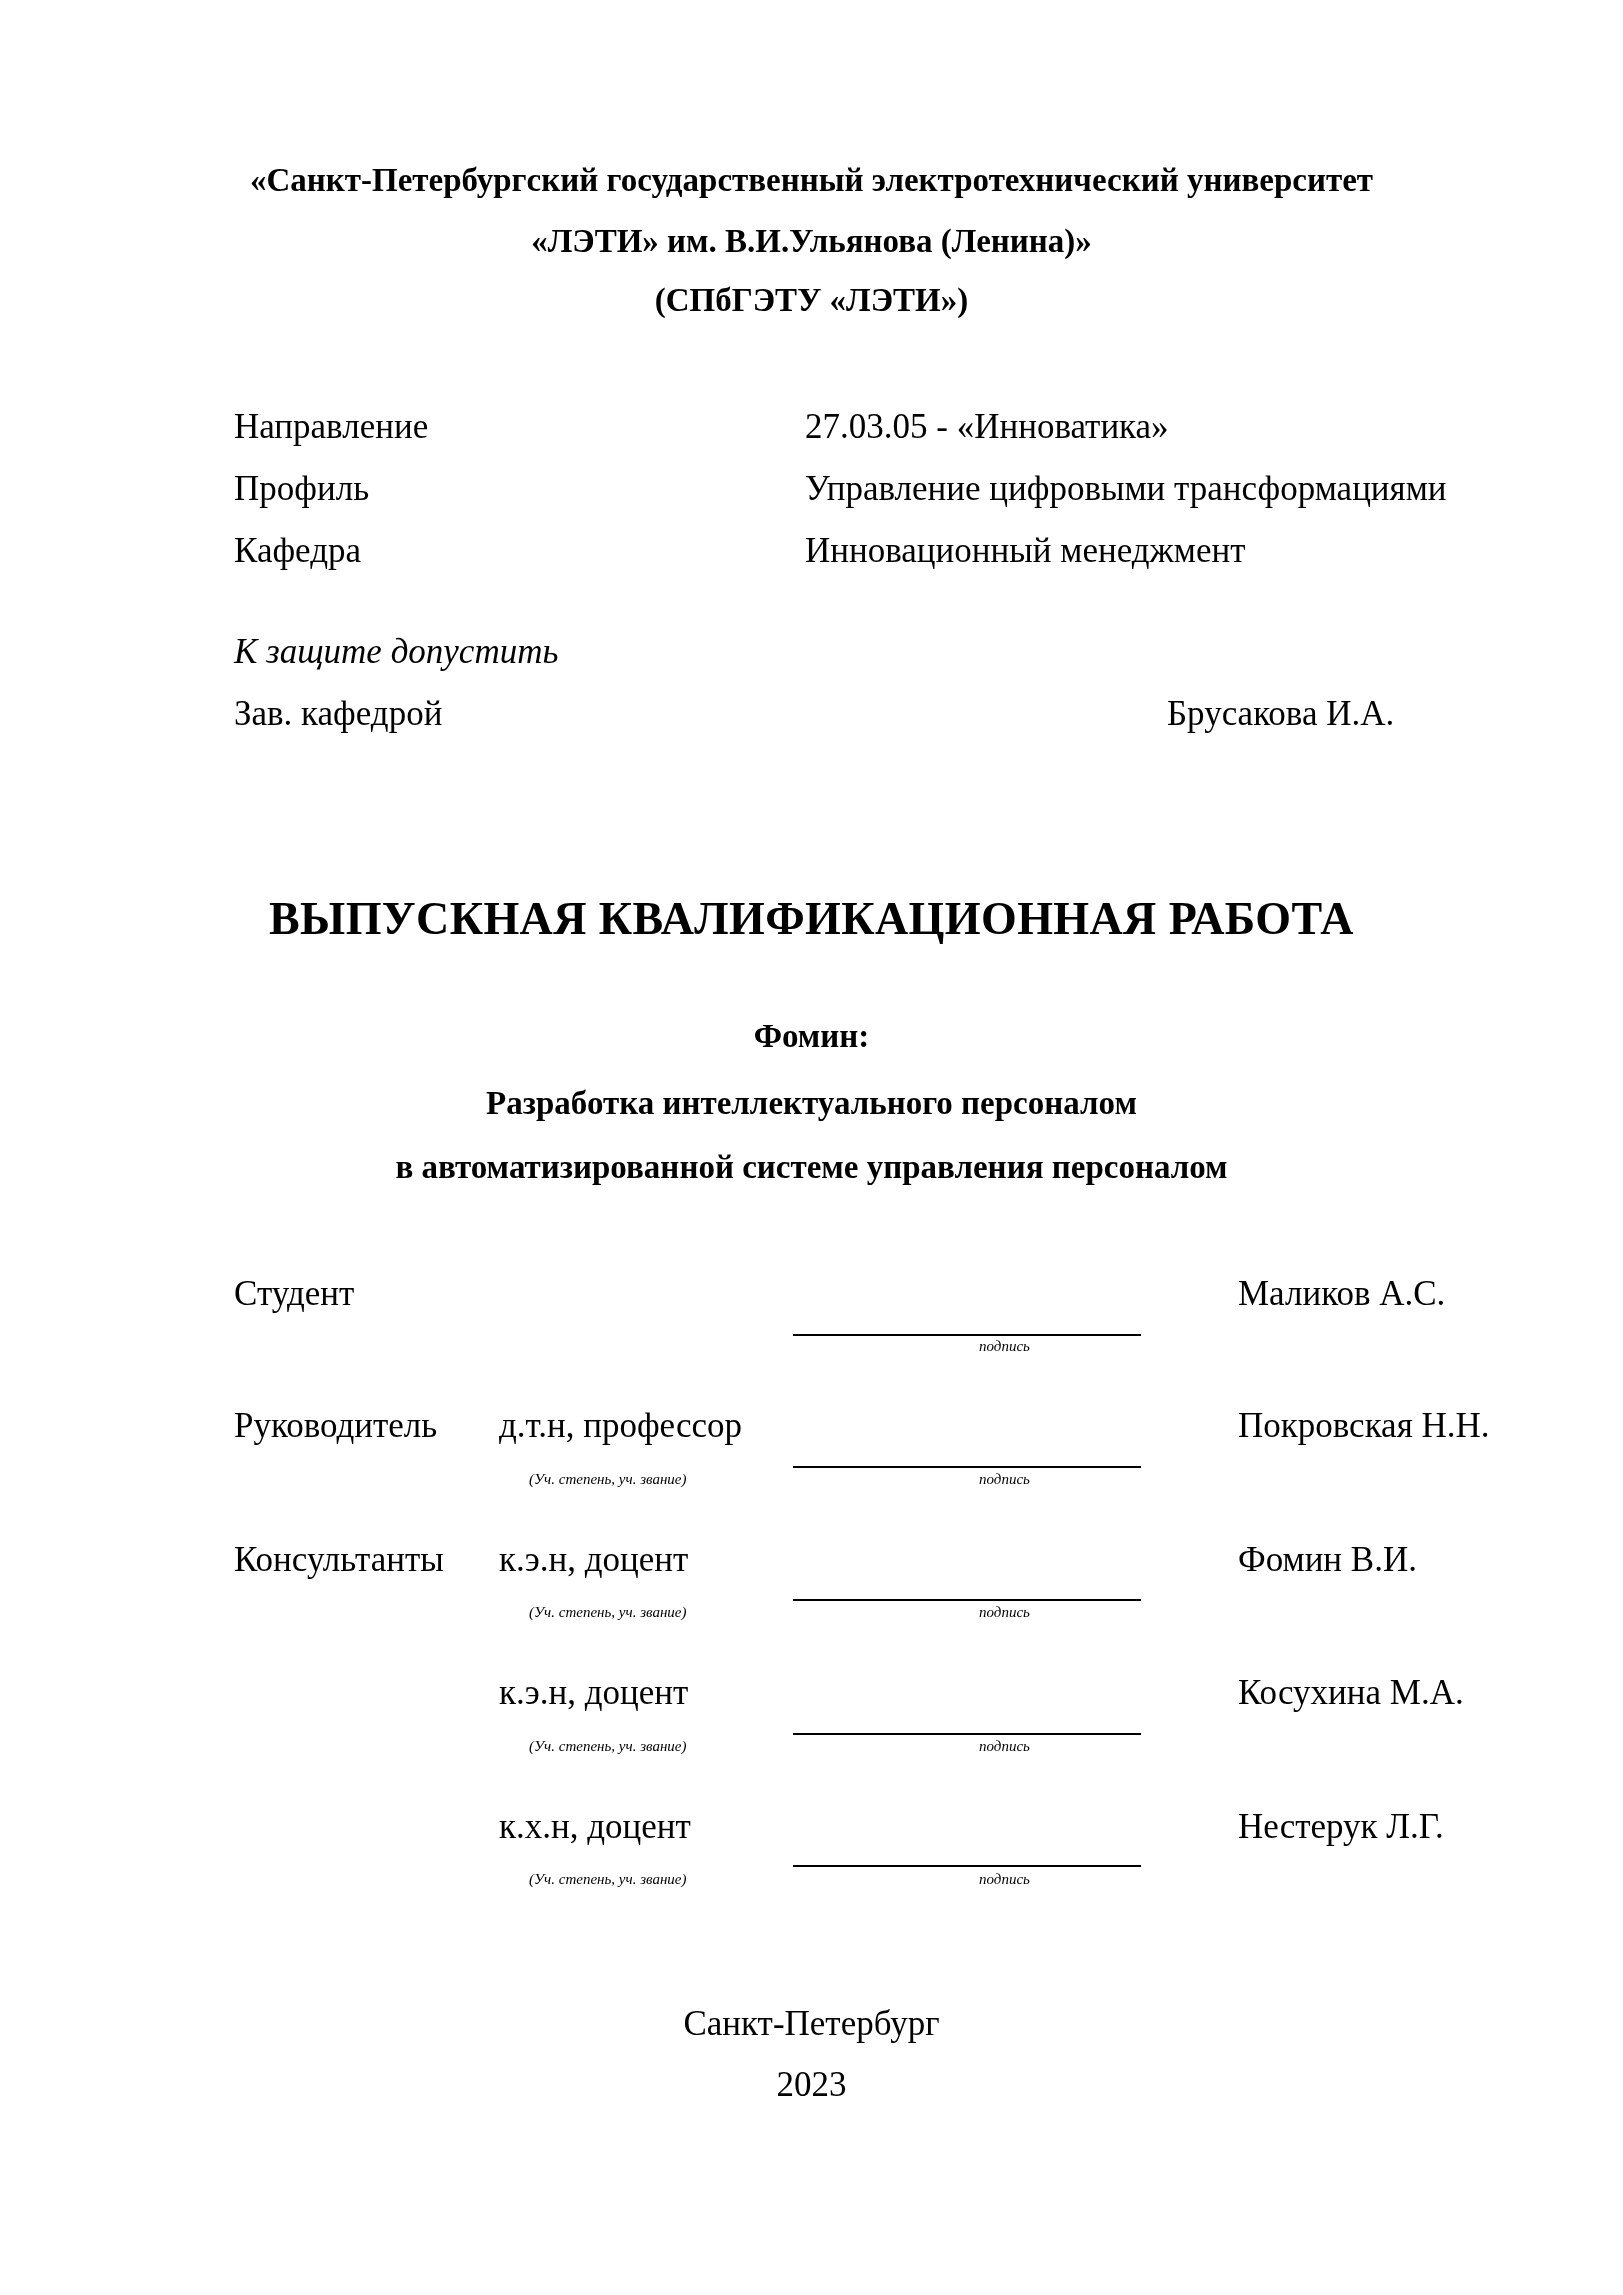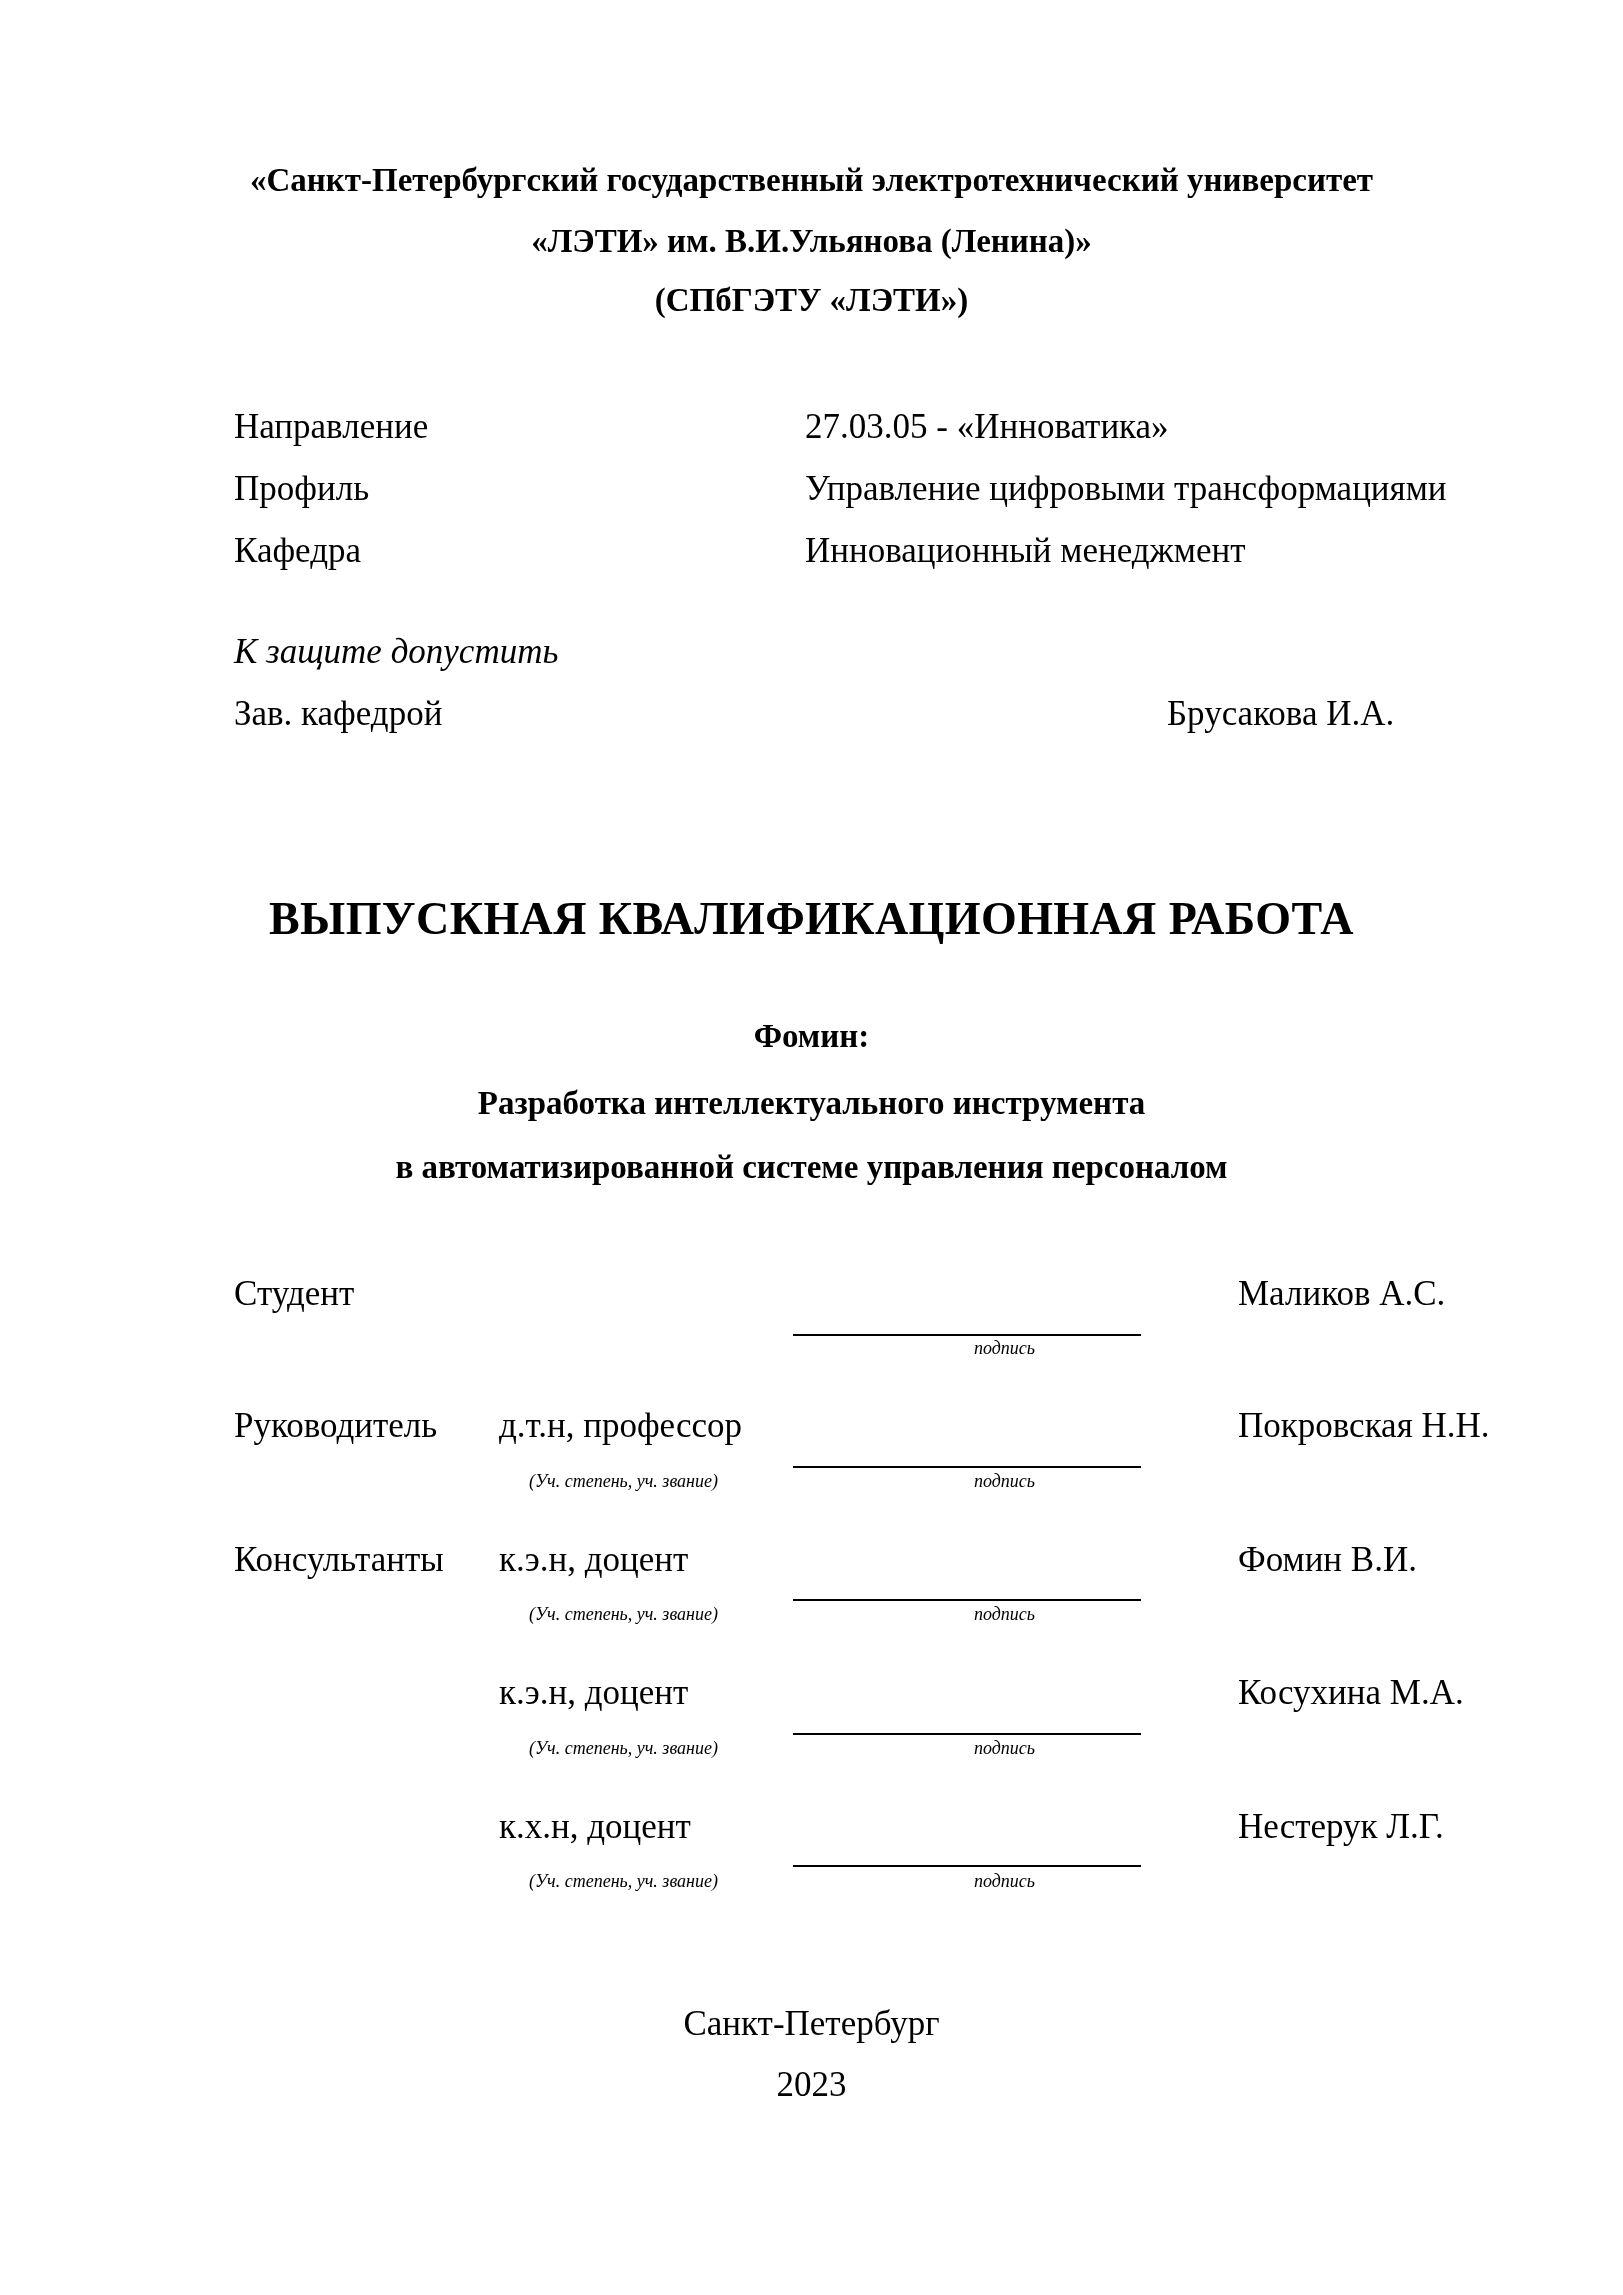--- a/index.html
+++ b/index.html
@@ -66,7 +66,7 @@
   <div class="abs center title" style="top:896px;">ВЫПУСКНАЯ КВАЛИФИКАЦИОННАЯ РАБОТА</div>
 
   <div class="abs center topic" style="top:1020px;">Фомин:</div>
-  <div class="abs center topic" style="top:1087px;">Разработка интеллектуального инструмента</div>
+  <div class="abs center topic" style="top:1087px;">Разработка интеллектуального персоналом</div>
   <div class="abs center topic" style="top:1151px;">в автоматизированной системе управления персоналом</div>
 
   <div class="abs sig sig-role" style="top:1276px;">Студент</div>

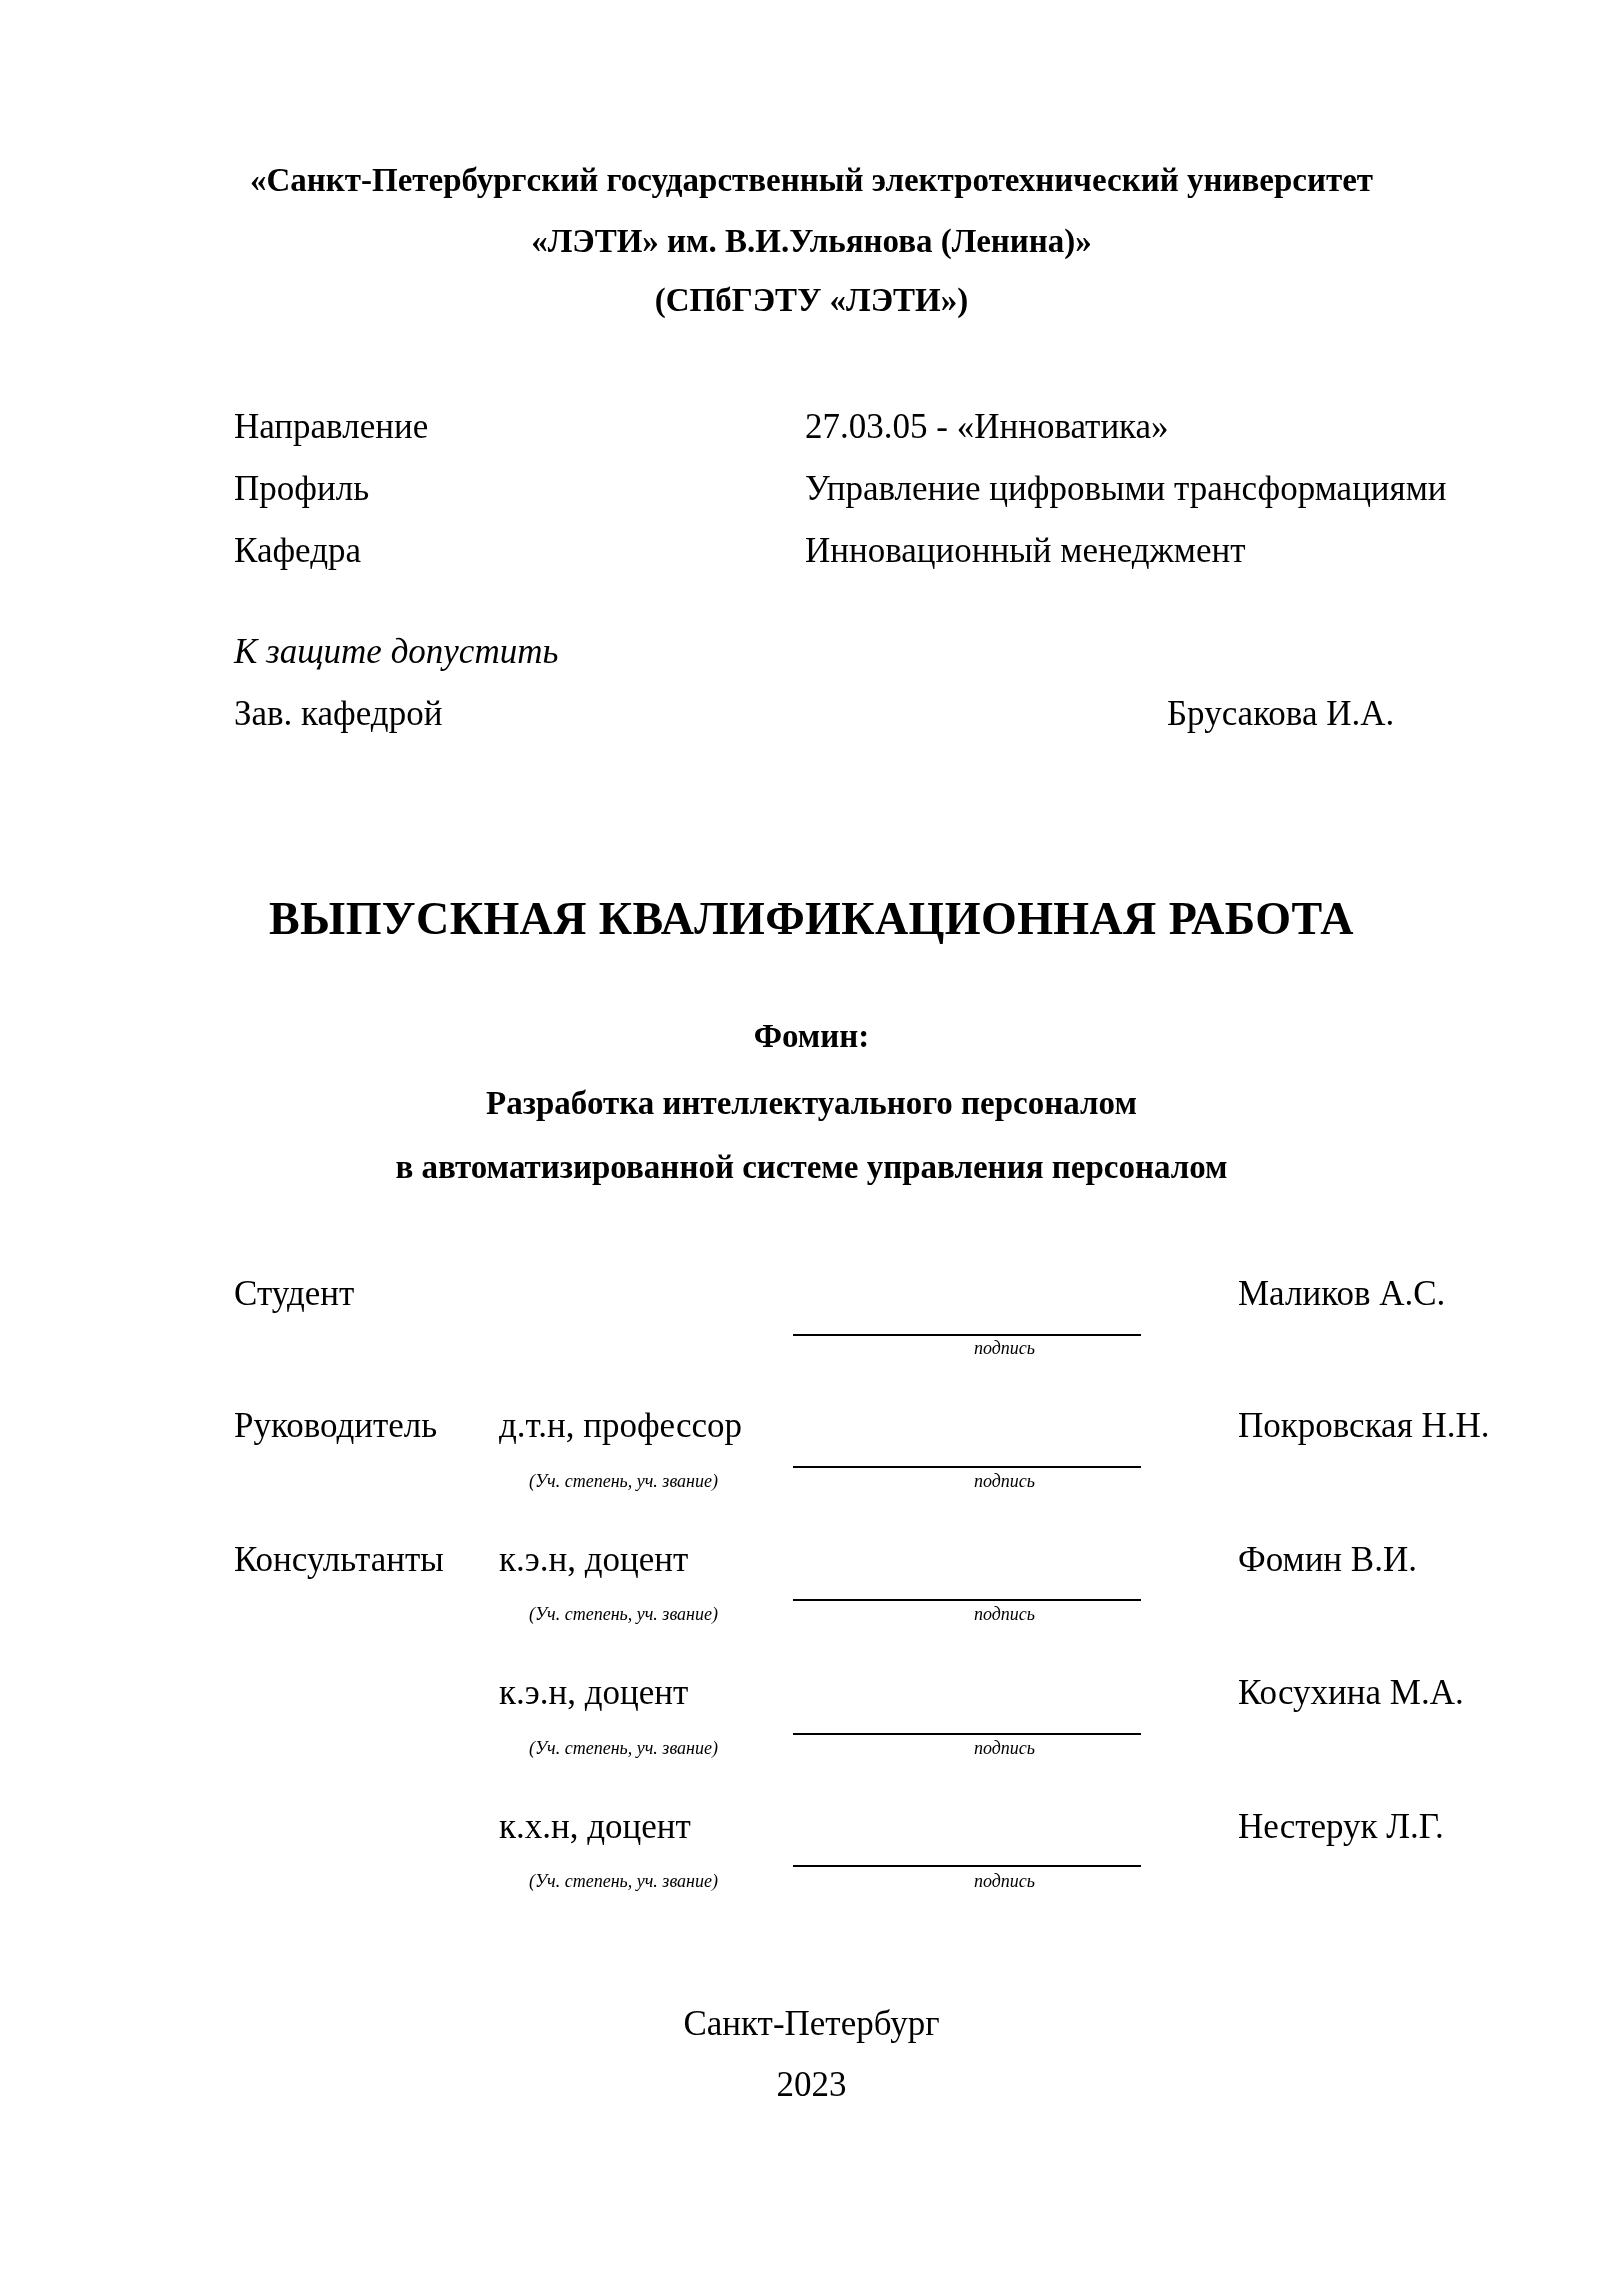--- a/index.html
+++ b/index.html
@@ -34,7 +34,7 @@
   .sig-degree { left: 499px; }
   .sig-name { left: 1238px; }
   .sig-line { position: absolute; left: 793px; width: 348px; height: 0; border-top: 2.4px solid #000; }
-  .sig-caption { font-size: 18px; font-style: italic; }
+  .sig-caption { font-size: 15px; font-style: italic; }
   .cap-sign { left: 967px; width: 75px; text-align: center; }
   .cap-degree { left: 529px; }
 

